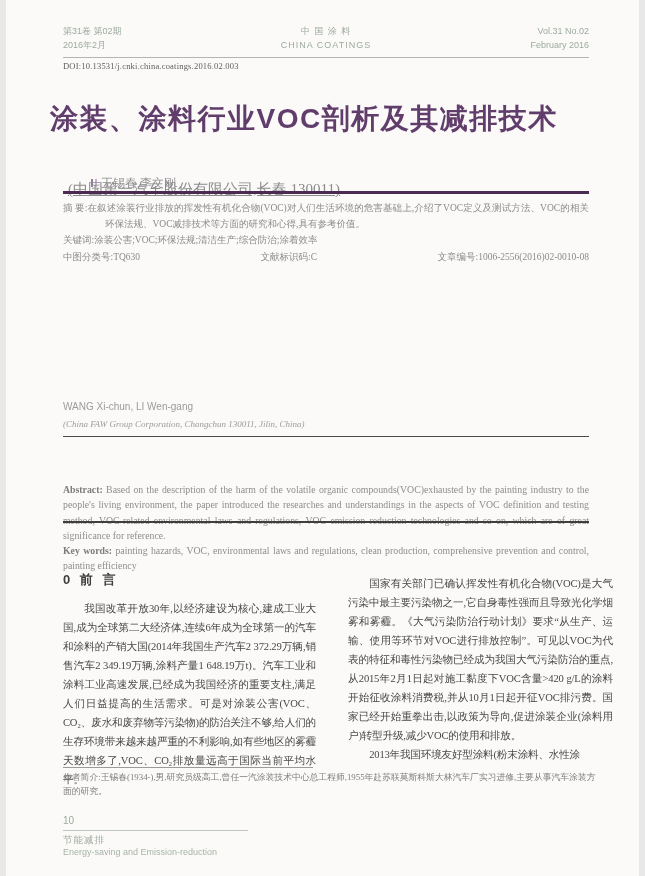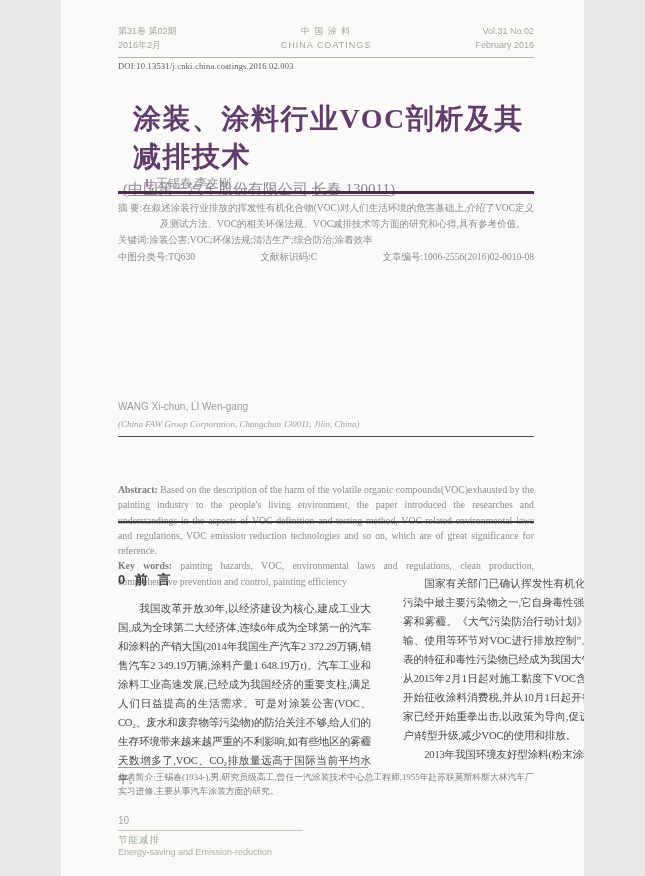--- a/index.html
+++ b/index.html
@@ -5,7 +5,7 @@
   html,body{margin:0;padding:0;background:#e8e8e8;}
   .page{
     position:relative;
-    width:523px;height:876px;
+    width:633px;height:876px;
     background:#fbfaf8;
     font-family:"Liberation Serif","DejaVu Serif",serif;
     overflow:hidden;

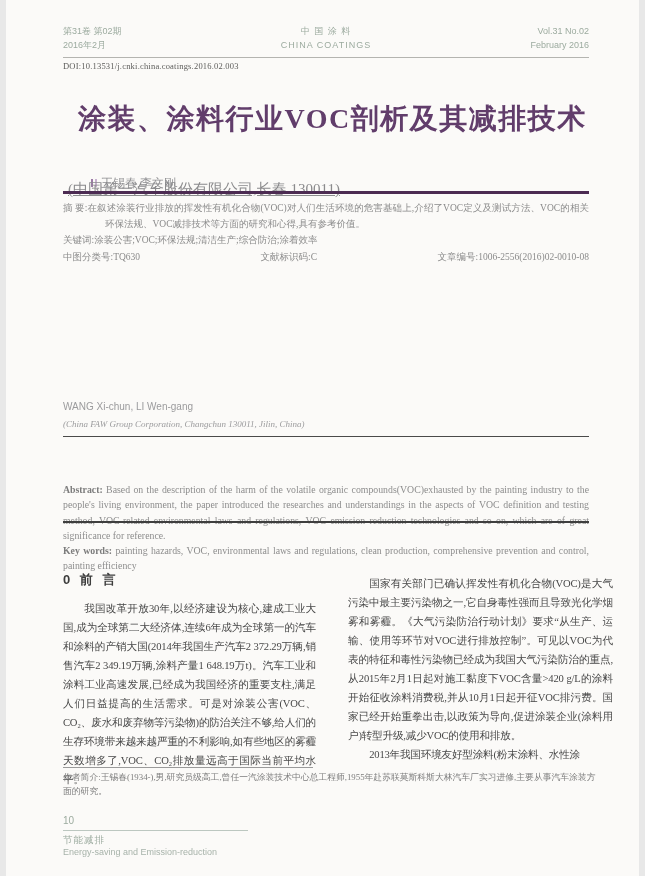--- a/index.html
+++ b/index.html
@@ -24,9 +24,9 @@
   .doi{position:absolute;top:61px;left:57px;font-size:8.5px;color:#5c5c5a;letter-spacing:.2px;}
   
   .title-cn{
-    position:absolute;top:100px;left:72px;right:40px;margin:0;
+    position:absolute;top:100px;left:44px;right:40px;margin:0;
     font-size:28px;font-weight:bold;color:#613d6b;letter-spacing:1.5px;
-    font-family:Liberation Serif, serif;
+    font-family:Liberation Sans, sans-serif;
   }
   .authors-row{position:absolute;top:175px;left:57px;font-size:12px;color:#8f8f92;padding-left:28px;}
   .author-marker{display:inline-block;width:2px;height:8px;background:#9c7ba6;margin-right:2px;}

